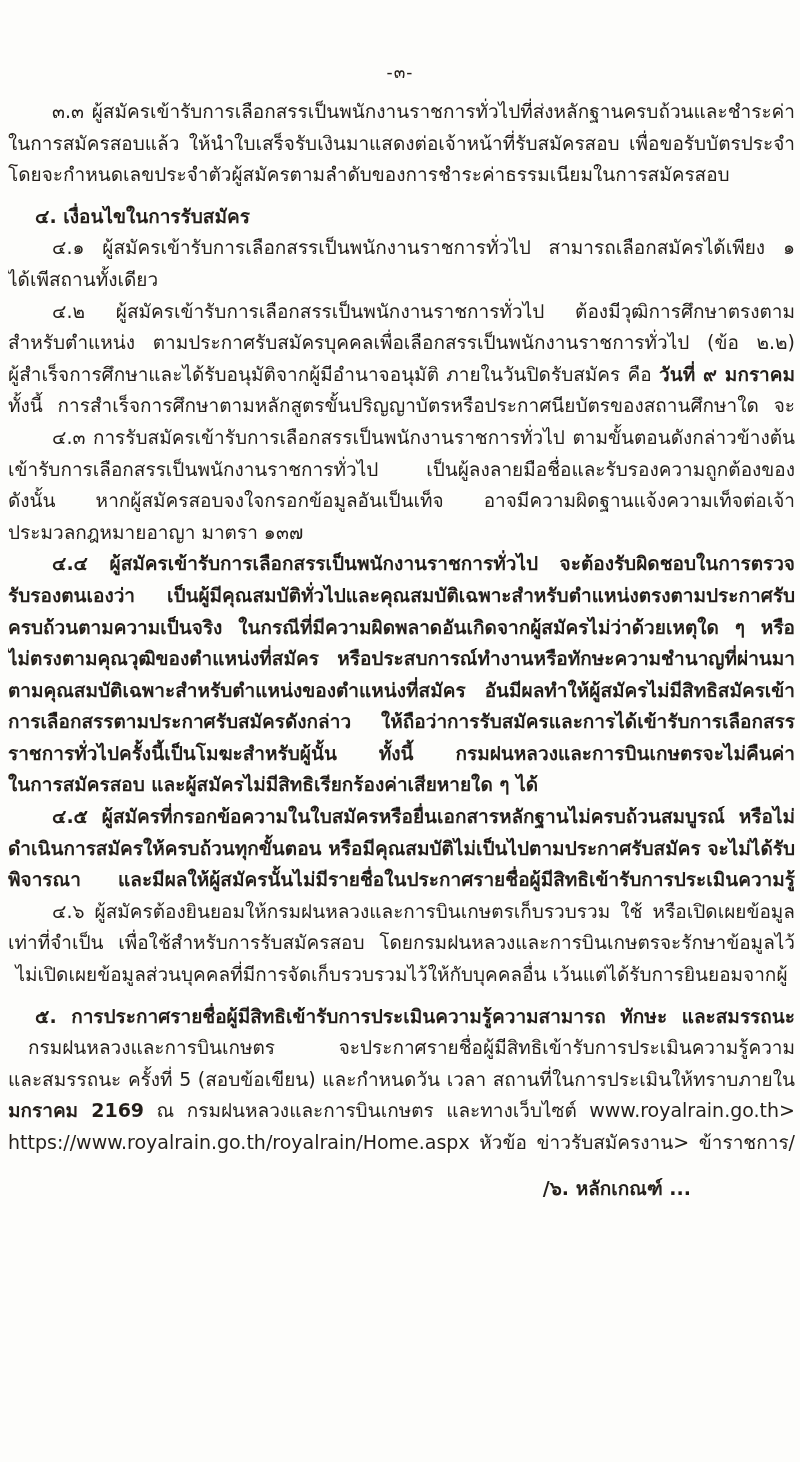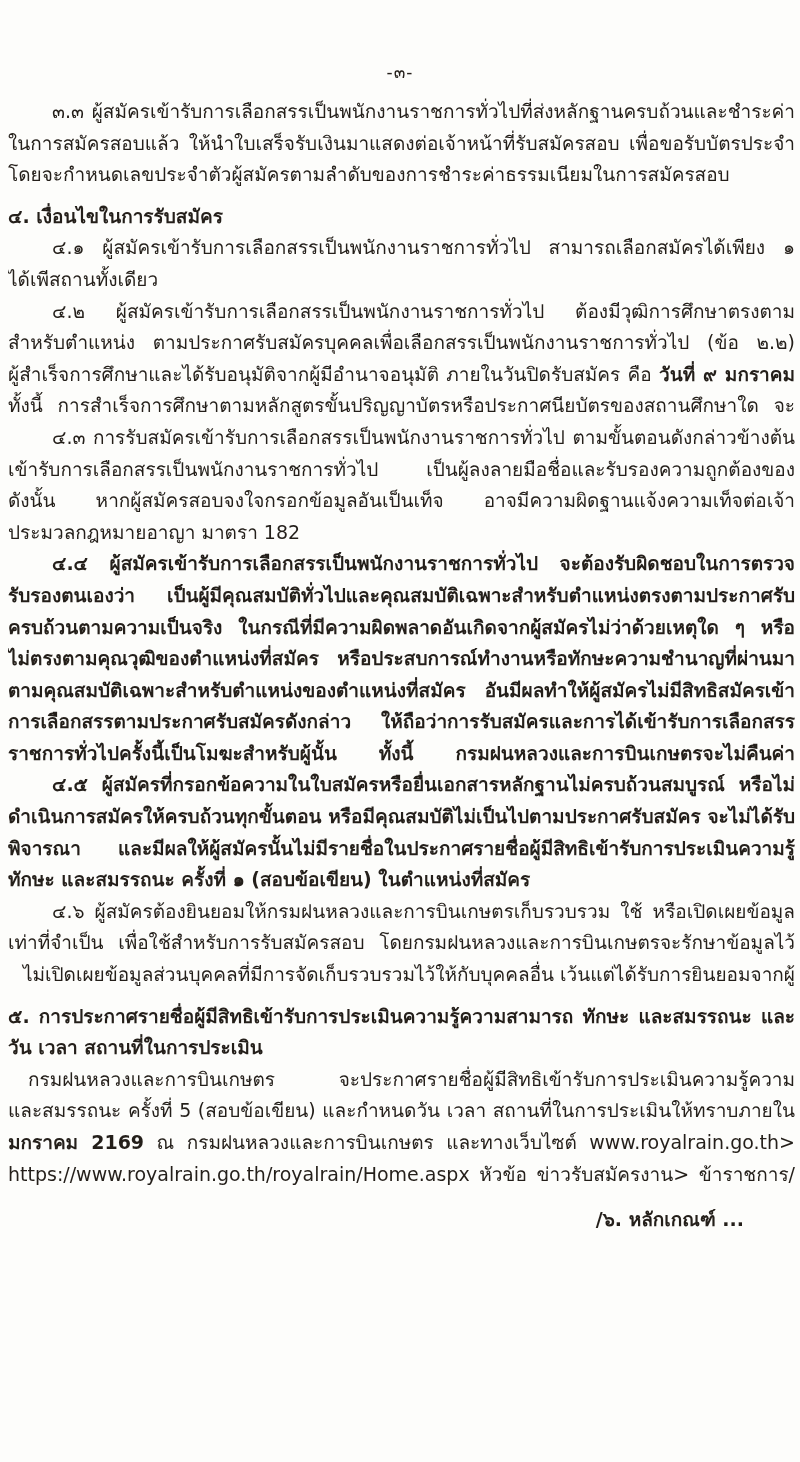--- a/index.html
+++ b/index.html
@@ -39,7 +39,7 @@
     white-space:normal;
   }
   .line.last{
-    text-align:right;
+    text-align:center;
     text-align-last:left;
   }
   .line.indent-item{text-indent:44px;}

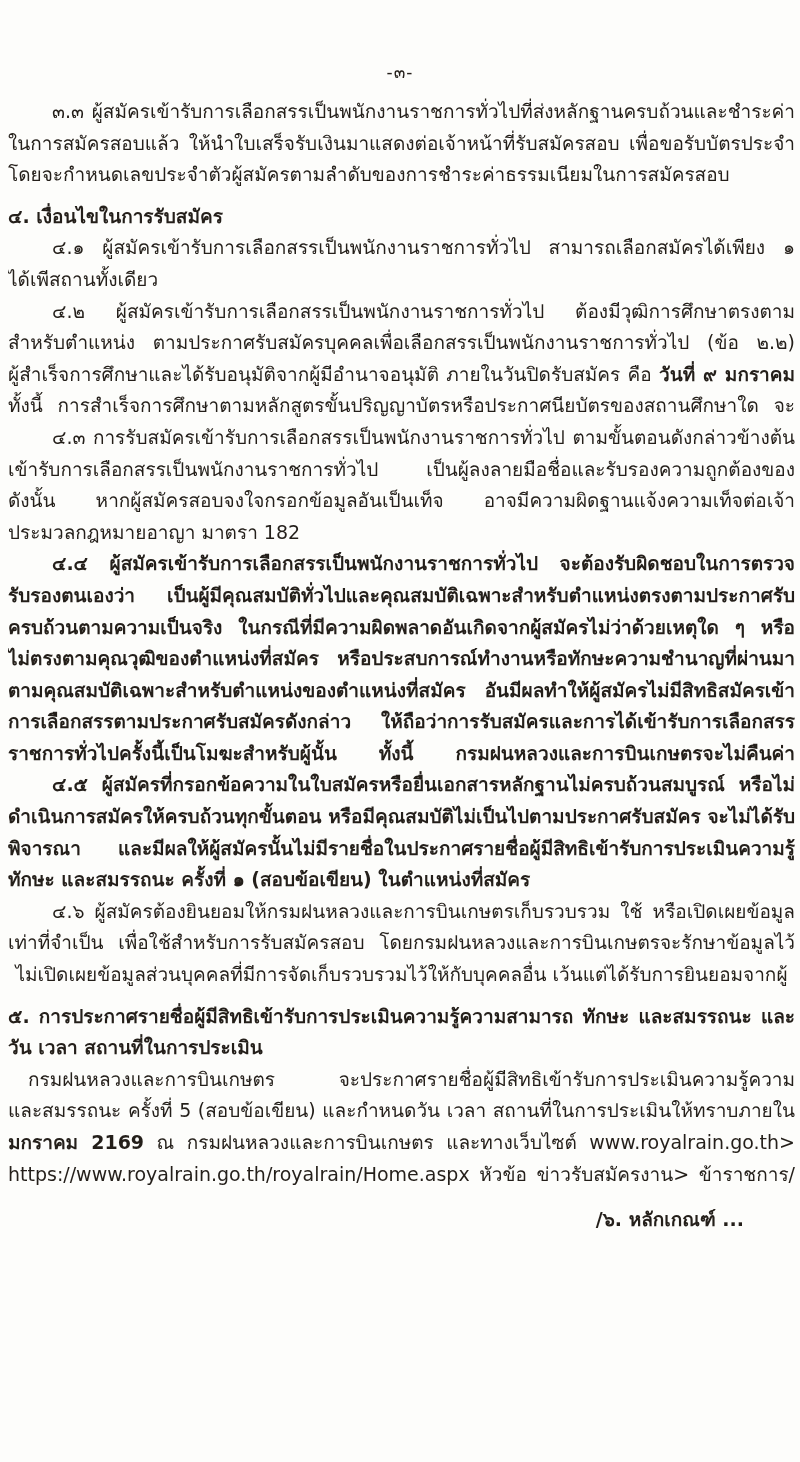--- a/index.html
+++ b/index.html
@@ -28,7 +28,7 @@
     font-size:19px;
   }
   .block{margin:0;}
-  .block.heading{font-weight:700; margin-top:10px;}
+  .block.heading{font-weight:700; margin-top:10px;margin-left:27px;}
   .block.heavy{font-weight:600;}
   .line{
     height:31.6px;

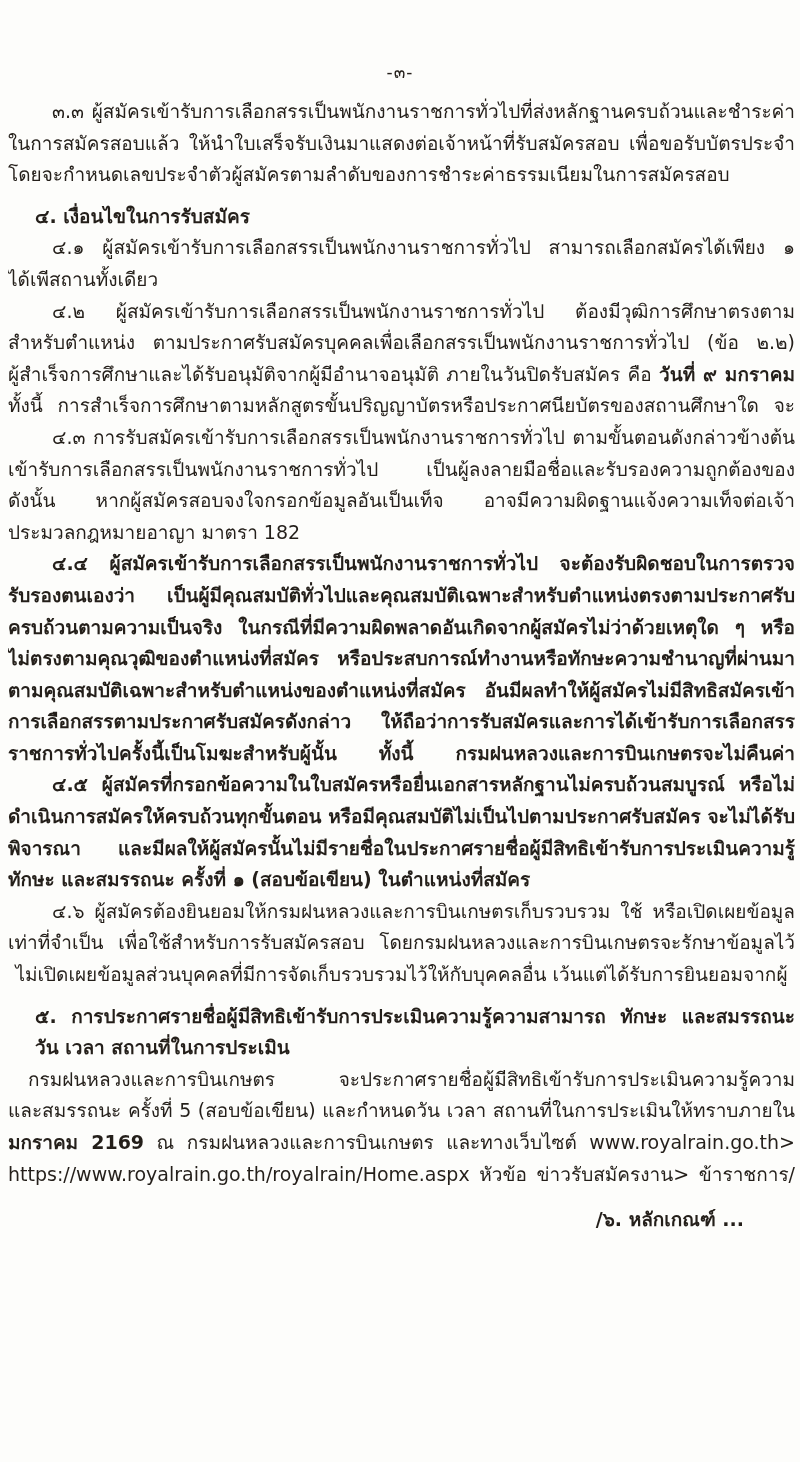--- a/index.html
+++ b/index.html
@@ -82,7 +82,7 @@
         <div class="line indent-item"><span>๔.๓ การรับสมัครเข้ารับการเลือกสรรเป็นพนักงานราชการทั่วไป ตามขั้นตอนดังกล่าวข้างต้น ถือว่าผู้สมัคร</span></div>
         <div class="line"><span>เข้ารับการเลือกสรรเป็นพนักงานราชการทั่วไป เป็นผู้ลงลายมือชื่อและรับรองความถูกต้องของข้อมูลดังกล่าว</span></div>
         <div class="line"><span>ดังนั้น หากผู้สมัครสอบจงใจกรอกข้อมูลอันเป็นเท็จ อาจมีความผิดฐานแจ้งความเท็จต่อเจ้าพนักงานตาม</span></div>
-        <div class="line last"><span>ประมวลกฎหมายอาญา มาตรา 182</span></div>
+        <div class="line last"><span>ประมวลกฎหมายอาญา มาตรา ๑๓๗</span></div>
       </div>
       <div class="block para heavy">
         <div class="line indent-item"><span>๔.๔ ผู้สมัครเข้ารับการเลือกสรรเป็นพนักงานราชการทั่วไป จะต้องรับผิดชอบในการตรวจสอบและ</span></div>

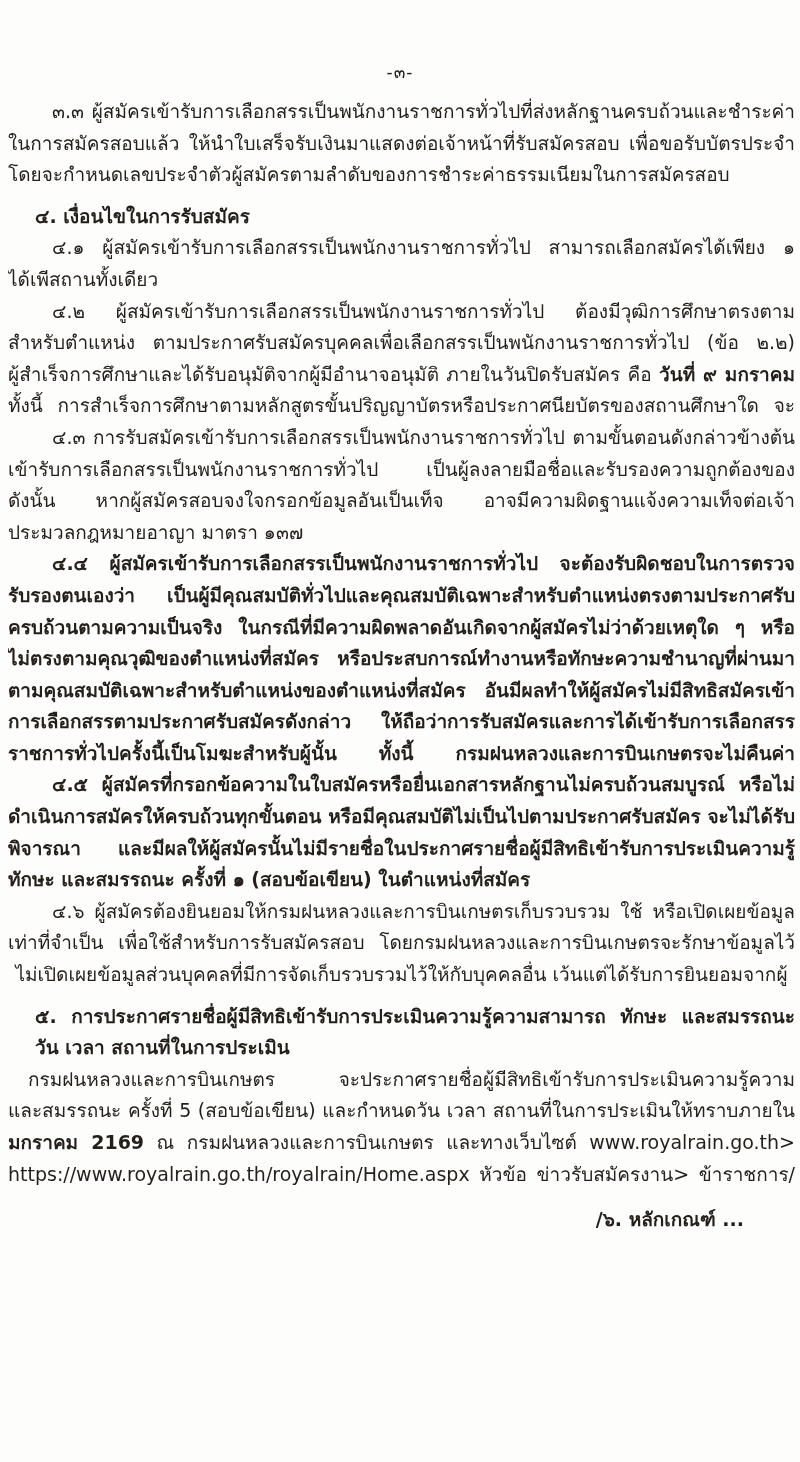--- a/index.html
+++ b/index.html
@@ -92,6 +92,7 @@
         <div class="line"><span>ตามคุณสมบัติเฉพาะสำหรับตำแหน่งของตำแหน่งที่สมัคร อันมีผลทำให้ผู้สมัครไม่มีสิทธิสมัครเข้ารับ</span></div>
         <div class="line"><span>การเลือกสรรตามประกาศรับสมัครดังกล่าว ให้ถือว่าการรับสมัครและการได้เข้ารับการเลือกสรรเป็นพนักงาน</span></div>
         <div class="line"><span>ราชการทั่วไปครั้งนี้เป็นโมฆะสำหรับผู้นั้น ทั้งนี้ กรมฝนหลวงและการบินเกษตรจะไม่คืนค่าธรรมเนียม</span></div>
+        <div class="line last"><span>ในการสมัครสอบ และผู้สมัครไม่มีสิทธิเรียกร้องค่าเสียหายใด ๆ ได้</span></div>
       </div>
       <div class="block para heavy">
         <div class="line indent-item"><span>๔.๕ ผู้สมัครที่กรอกข้อความในใบสมัครหรือยื่นเอกสารหลักฐานไม่ครบถ้วนสมบูรณ์ หรือไม่ได้</span></div>

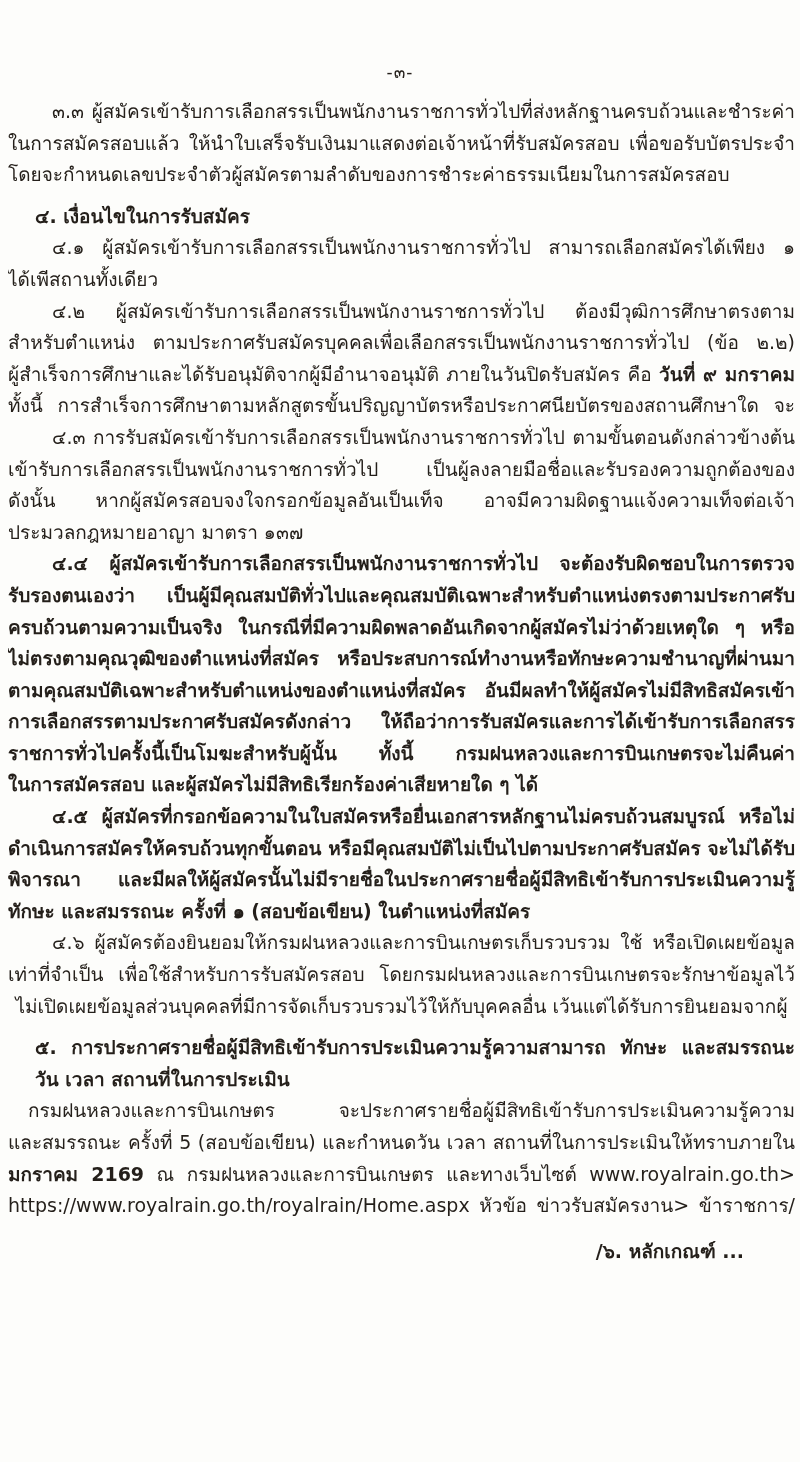--- a/index.html
+++ b/index.html
@@ -98,7 +98,6 @@
         <div class="line indent-item"><span>๔.๕ ผู้สมัครที่กรอกข้อความในใบสมัครหรือยื่นเอกสารหลักฐานไม่ครบถ้วนสมบูรณ์ หรือไม่ได้</span></div>
         <div class="line"><span>ดำเนินการสมัครให้ครบถ้วนทุกขั้นตอน หรือมีคุณสมบัติไม่เป็นไปตามประกาศรับสมัคร จะไม่ได้รับการ</span></div>
         <div class="line"><span>พิจารณา และมีผลให้ผู้สมัครนั้นไม่มีรายชื่อในประกาศรายชื่อผู้มีสิทธิเข้ารับการประเมินความรู้ความสามารถ</span></div>
-        <div class="line last"><span>ทักษะ และสมรรถนะ ครั้งที่ ๑ (สอบข้อเขียน) ในตำแหน่งที่สมัคร</span></div>
       </div>
       <div class="block para">
         <div class="line indent-item"><span>๔.๖ ผู้สมัครต้องยินยอมให้กรมฝนหลวงและการบินเกษตรเก็บรวบรวม ใช้ หรือเปิดเผยข้อมูลส่วนบุคคล</span></div>

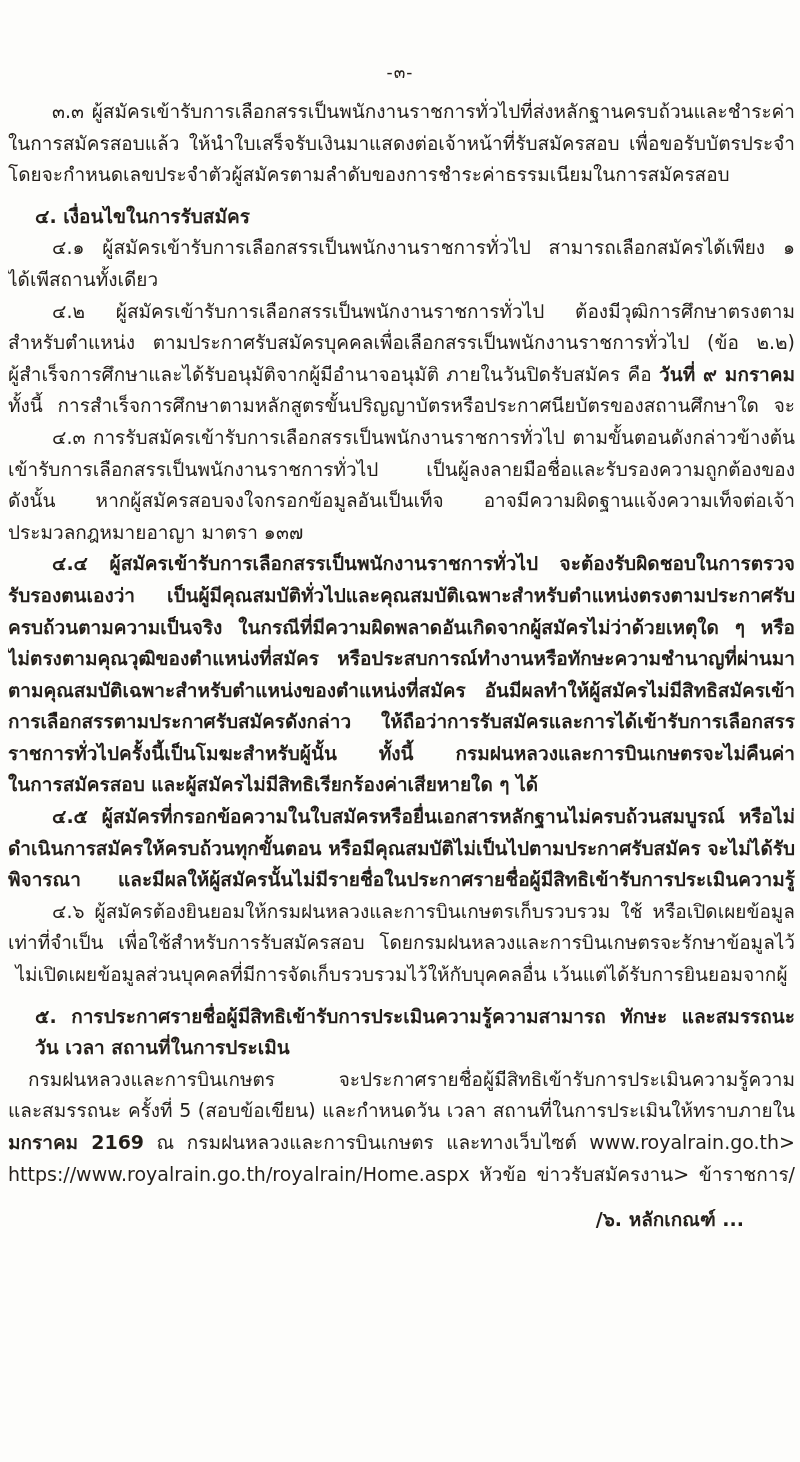--- a/index.html
+++ b/index.html
@@ -106,7 +106,6 @@
       </div>
       <div class="block heading">
         <div class="line"><span>๕. การประกาศรายชื่อผู้มีสิทธิเข้ารับการประเมินความรู้ความสามารถ ทักษะ และสมรรถนะ และกำหนด</span></div>
-        <div class="line last"><span>วัน เวลา สถานที่ในการประเมิน</span></div>
       </div>
       <div class="block para">
         <div class="line indent-small"><span>กรมฝนหลวงและการบินเกษตร จะประกาศรายชื่อผู้มีสิทธิเข้ารับการประเมินความรู้ความสามารถ ทักษะ</span></div>

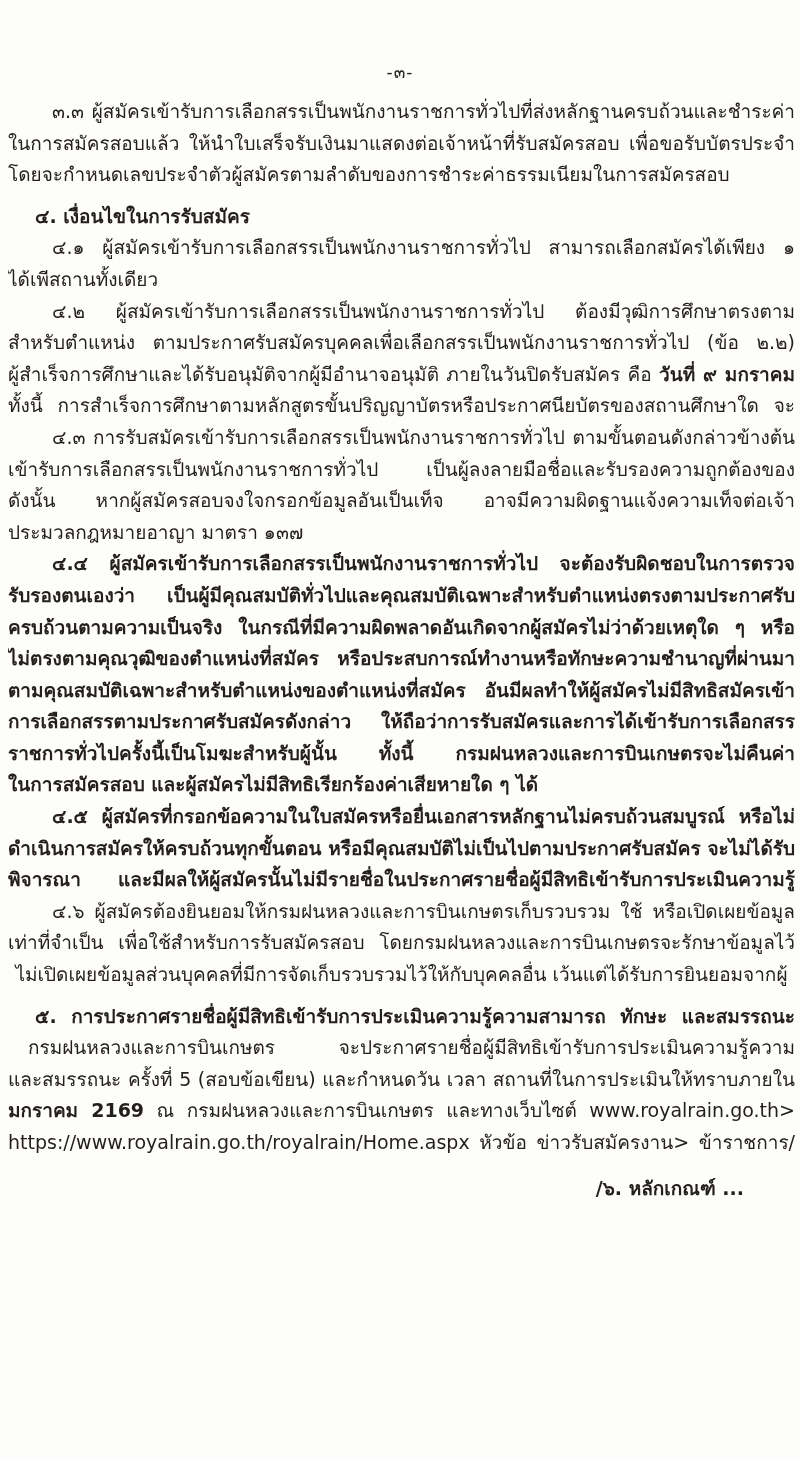--- a/index.html
+++ b/index.html
@@ -47,7 +47,7 @@
   .b{font-weight:700;}
   .footer-note{
     margin-top:14px;
-    padding-right:56px;
+    padding-right:109px;
     text-align:right;
     font-size:19px;
     font-weight:600;

